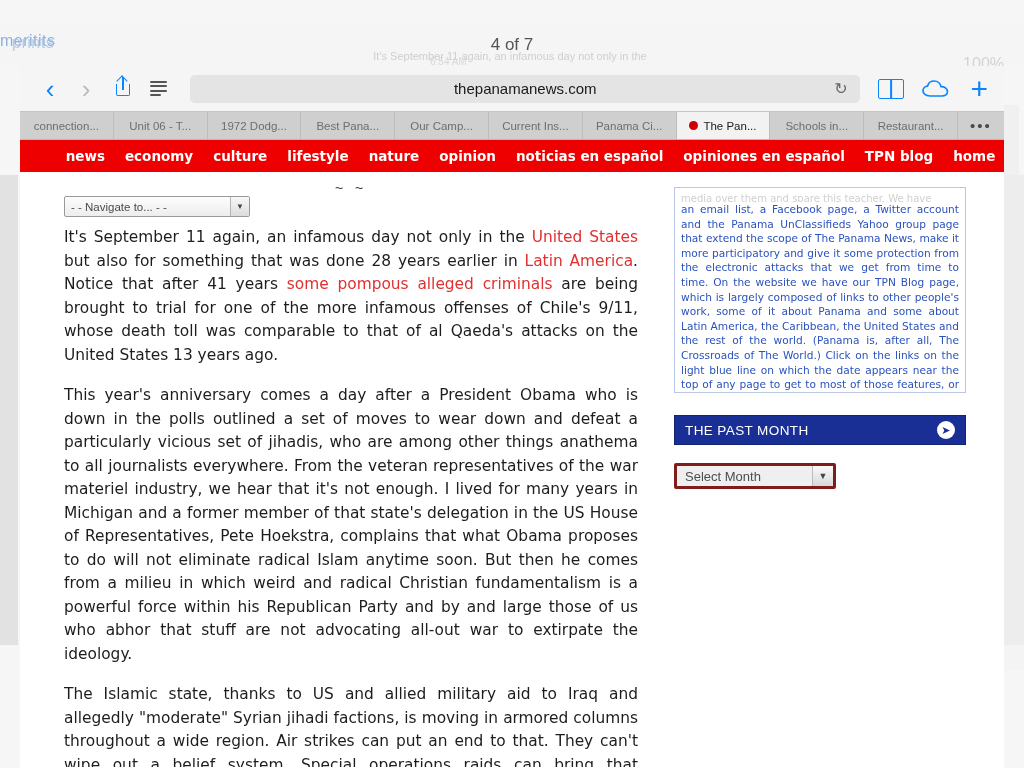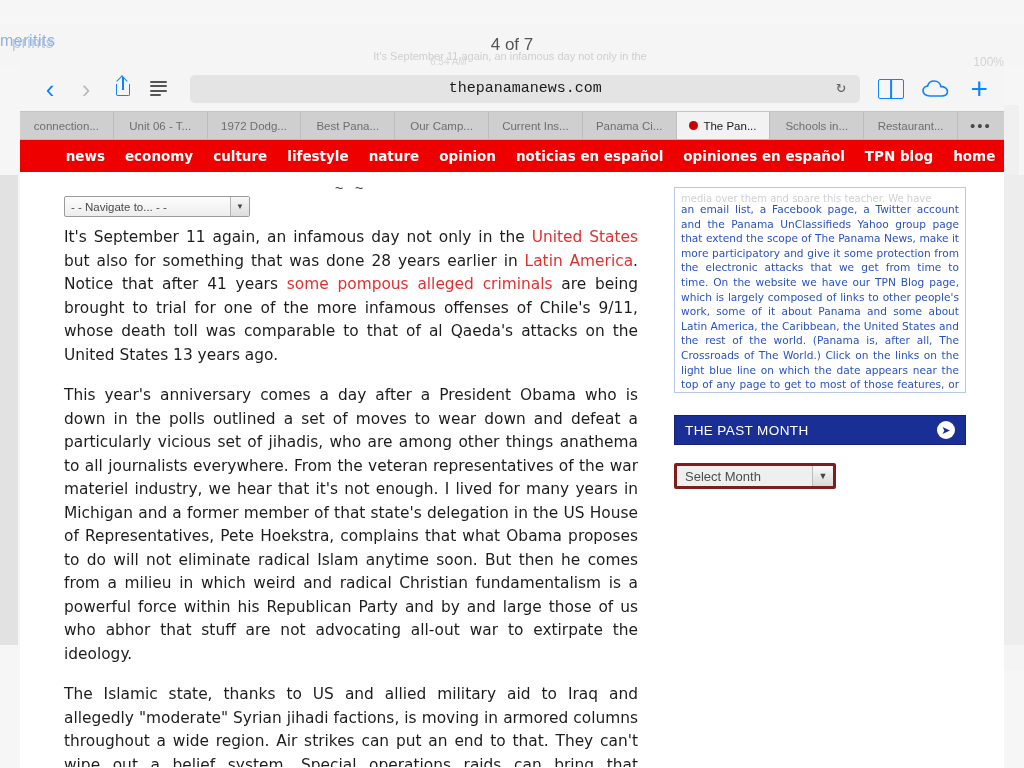--- a/index.html
+++ b/index.html
@@ -132,7 +132,7 @@
   .ghost-right {
     position: absolute;
     top: 55px; right: 20px;
-    font-size: 12px;
+    font-size: 16px;
     color: #d3d3d3;
   }
   .ghost-box {

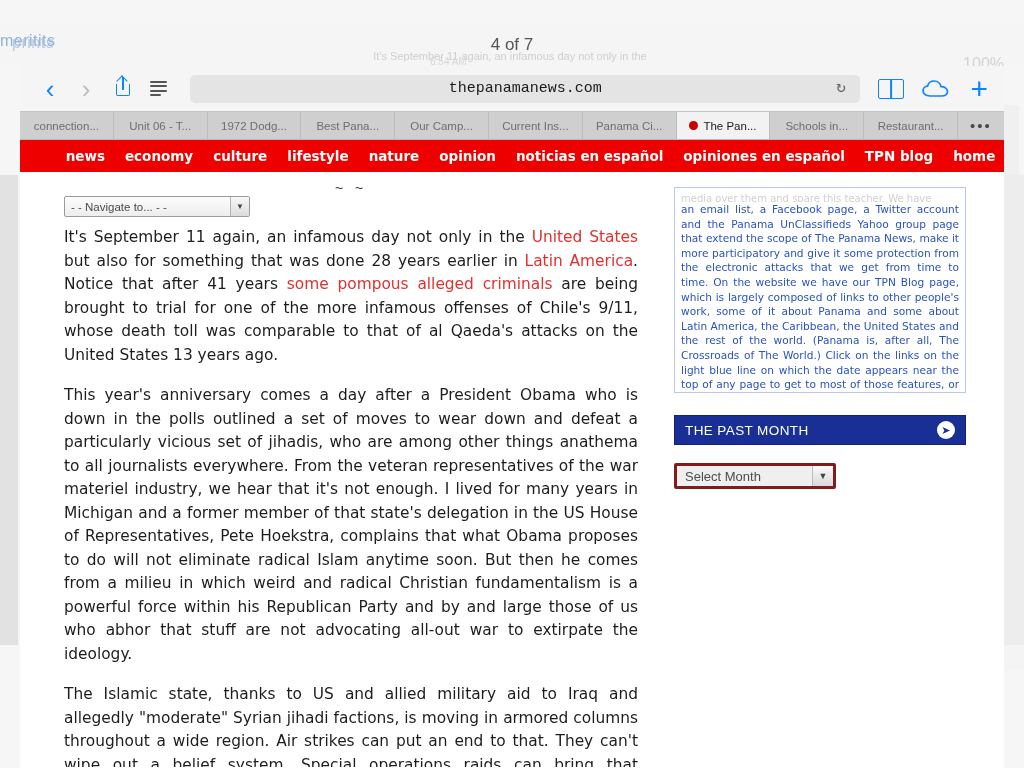--- a/index.html
+++ b/index.html
@@ -269,7 +269,6 @@
     font-size: 15px;
     color: #1a1a1a;
     cursor: text;
-    font-family: Liberation Mono, monospace;
   }
   .reload {
     position: absolute;

